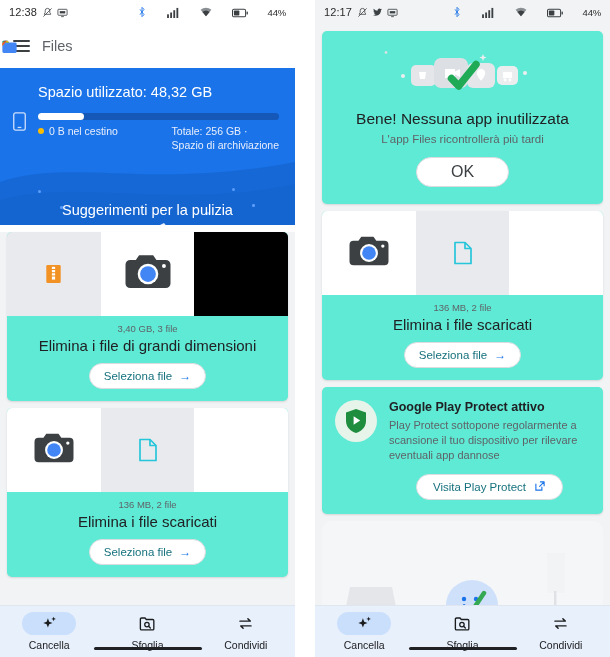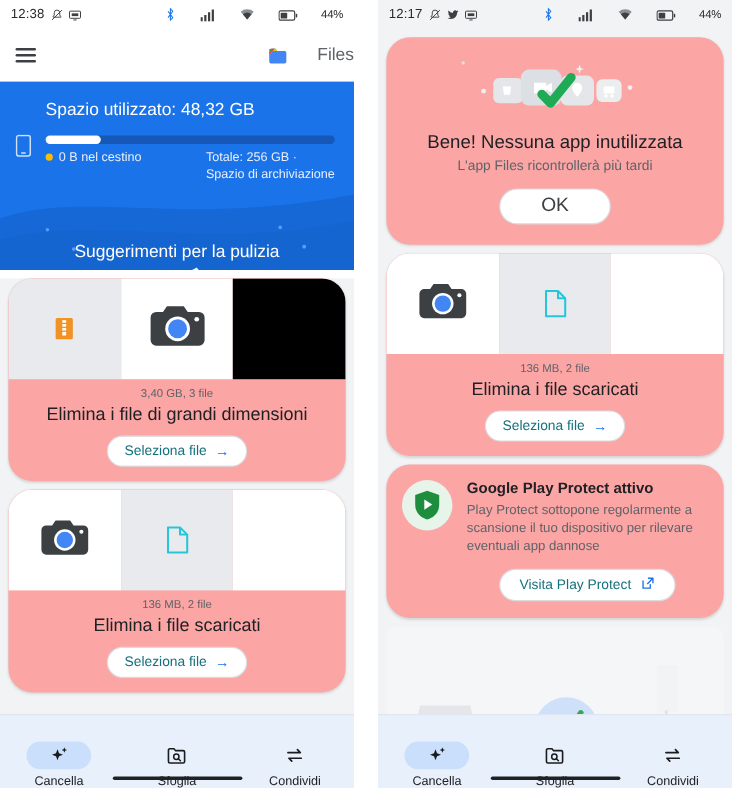--- a/index.html
+++ b/index.html
@@ -43,7 +43,7 @@
   .hamburger i { display: block; height: 1.8px; background: #3c4043; border-radius: 1px; }
   .appbar-center {
     position: absolute; left: 0; right: 0;
-    display: flex; align-items: center; justify-content: flex-end; gap: 23px;
+    display: flex; align-items: center; justify-content: flex-start; gap: 23px;
     pointer-events: none;
   }
   .files-logo { width: 19px; height: 19px; position: relative; }

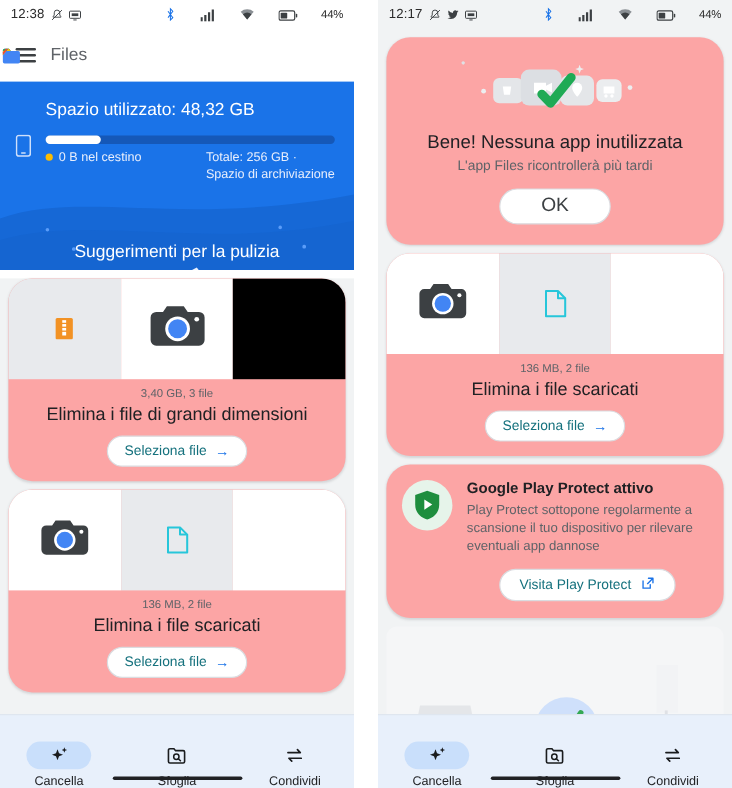--- a/index.html
+++ b/index.html
@@ -85,7 +85,7 @@
   
   .scroll { background: #f1f3f4; }
   .card {
-    background: #fca5a5; border-radius: 20px;
+    background: #5eead4; border-radius: 5px;
     margin: 7px 7px 0 7px;
     box-shadow: 0 1px 2px rgba(60,64,67,.16);
     overflow: hidden;

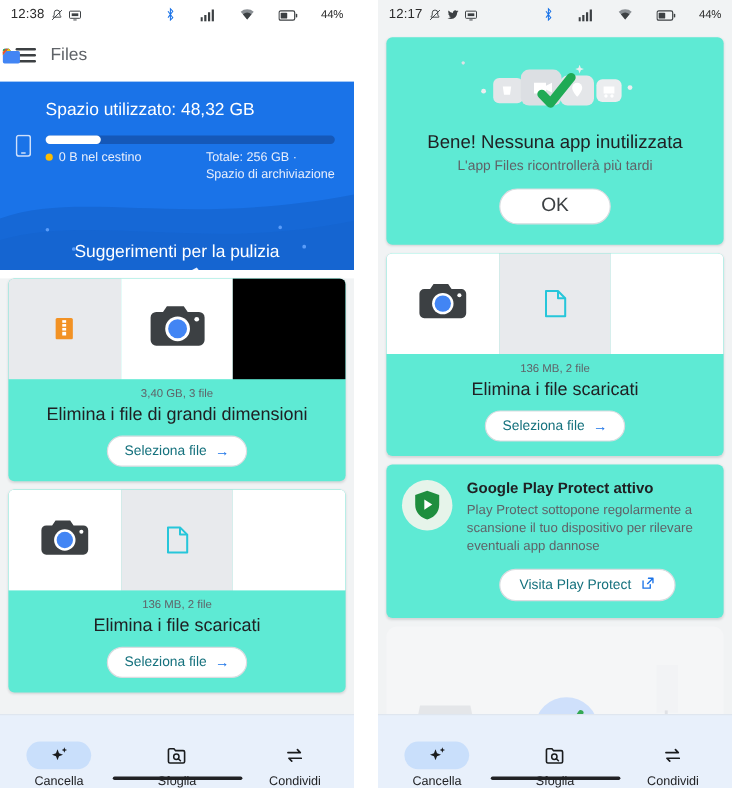--- a/index.html
+++ b/index.html
@@ -155,8 +155,8 @@
   
   .bottomnav {
     position: absolute; left: 0; right: 0; bottom: 0;
-    height: 62px; background: #e8f0fb;
-    display: flex; align-items: flex-end; padding-top: 6px;
+    height: 52px; background: #e8f0fb;
+    display: flex; align-items: flex-start; padding-top: 6px;
     border-top: 1px solid #dfe6ef;
   }
   .navitem {

